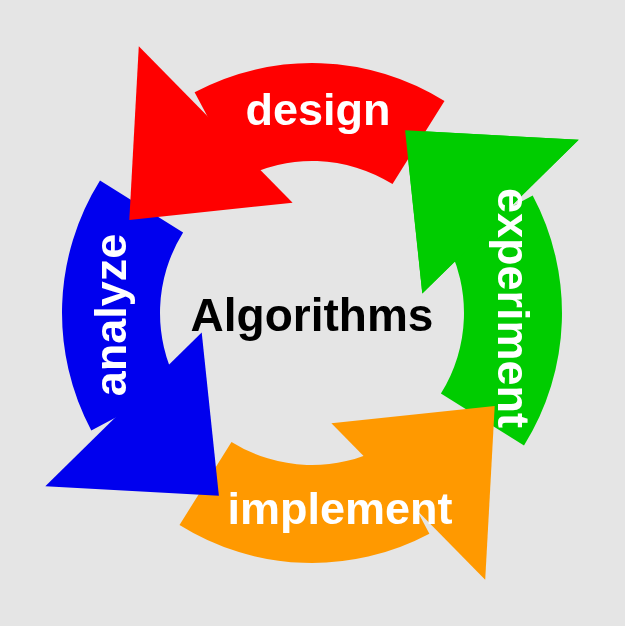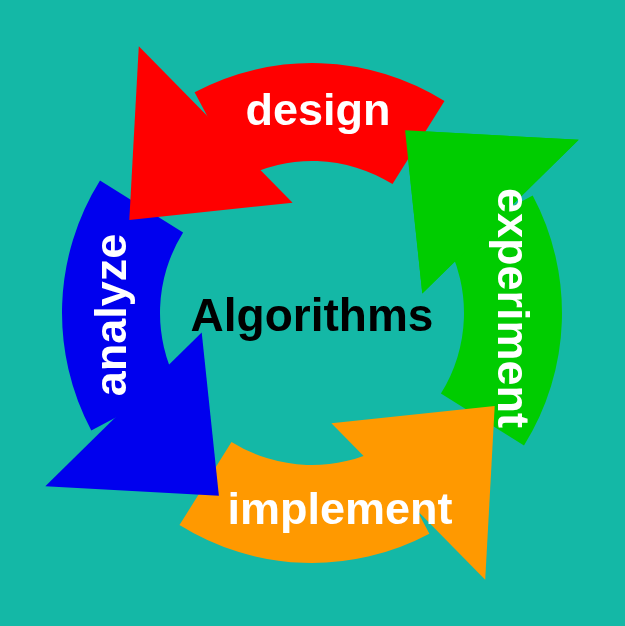--- a/index.html
+++ b/index.html
@@ -11,7 +11,7 @@
     position: relative;
     width: 625px;
     height: 626px;
-    background: #14b8a6;
+    background: #e5e5e5;
     overflow: hidden;
     font-family: "Liberation Sans", sans-serif;
   }

